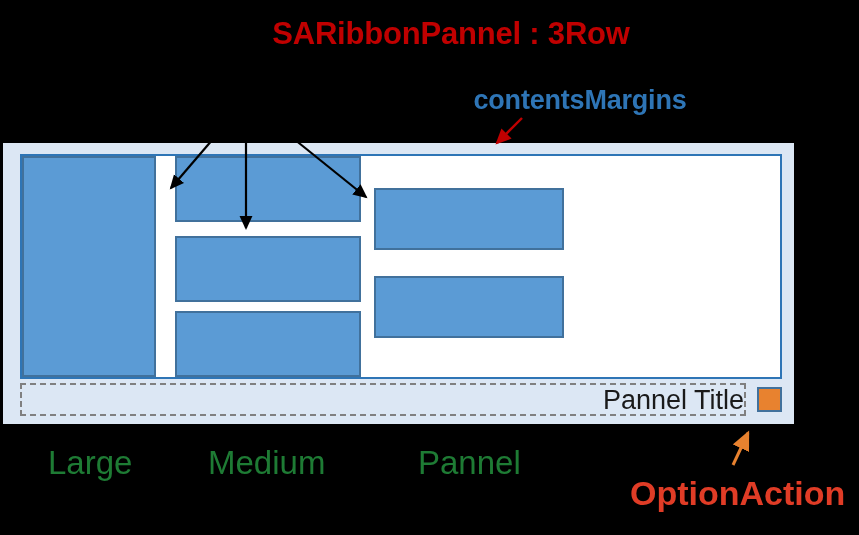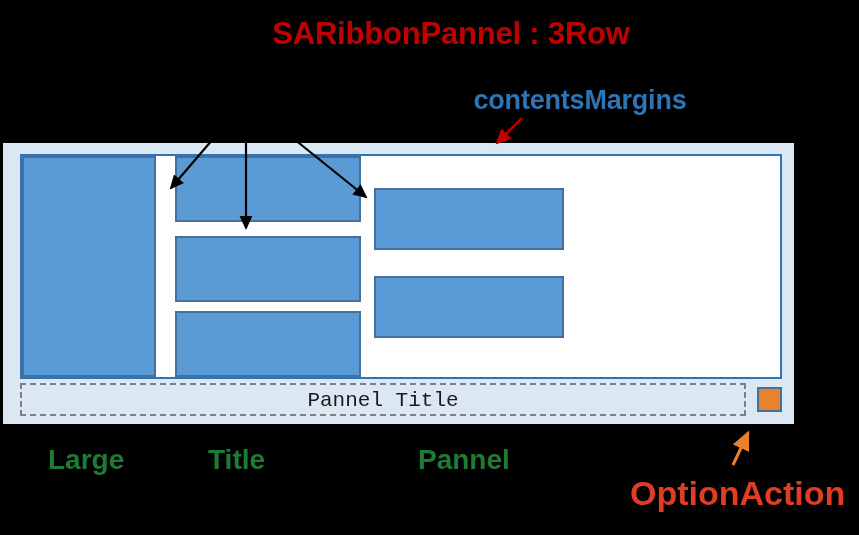--- a/index.html
+++ b/index.html
@@ -132,10 +132,10 @@
     left: 0; right: 0;
     top: 50%;
     transform: translateY(-50%);
-    text-align: center;
-    font-size: 21px;
+    text-align: right;
+    font-size: 27px;
     color: #1A1A1A;
-    font-family: Liberation Mono, monospace;
+    font-family: Liberation Sans, sans-serif;
   }
   #option-action-button {
     position: absolute;

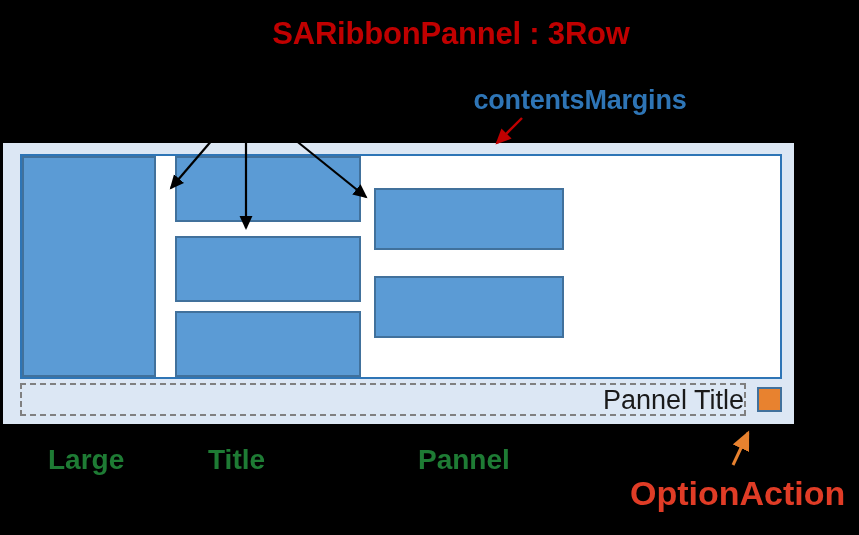--- a/index.html
+++ b/index.html
@@ -42,8 +42,8 @@
   }
   .bottom-label {
     position: absolute;
-    font-weight: bold;
-    font-size: 28px;
+    font-weight: normal;
+    font-size: 33px;
     color: #1E7B34;
     white-space: nowrap;
   }

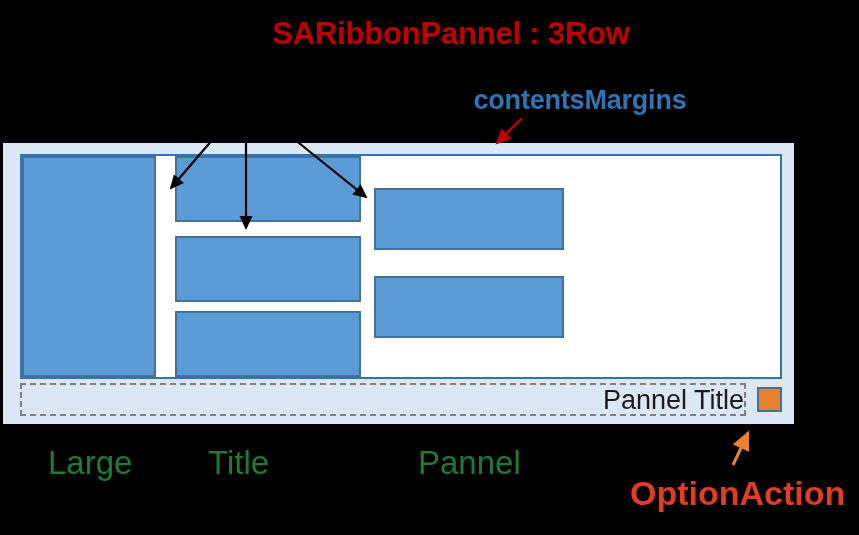--- a/index.html
+++ b/index.html
@@ -191,7 +191,7 @@
   </div>
 
   <div class="bottom-label" id="label-large">Large</div>
-  <div class="bottom-label" id="label-small">Title</div>
+  <div class="bottom-label" id="label-small">Medium</div>
   <div class="bottom-label" id="label-medium">Pannel</div>
   <div id="label-optionaction">OptionAction</div>
 

